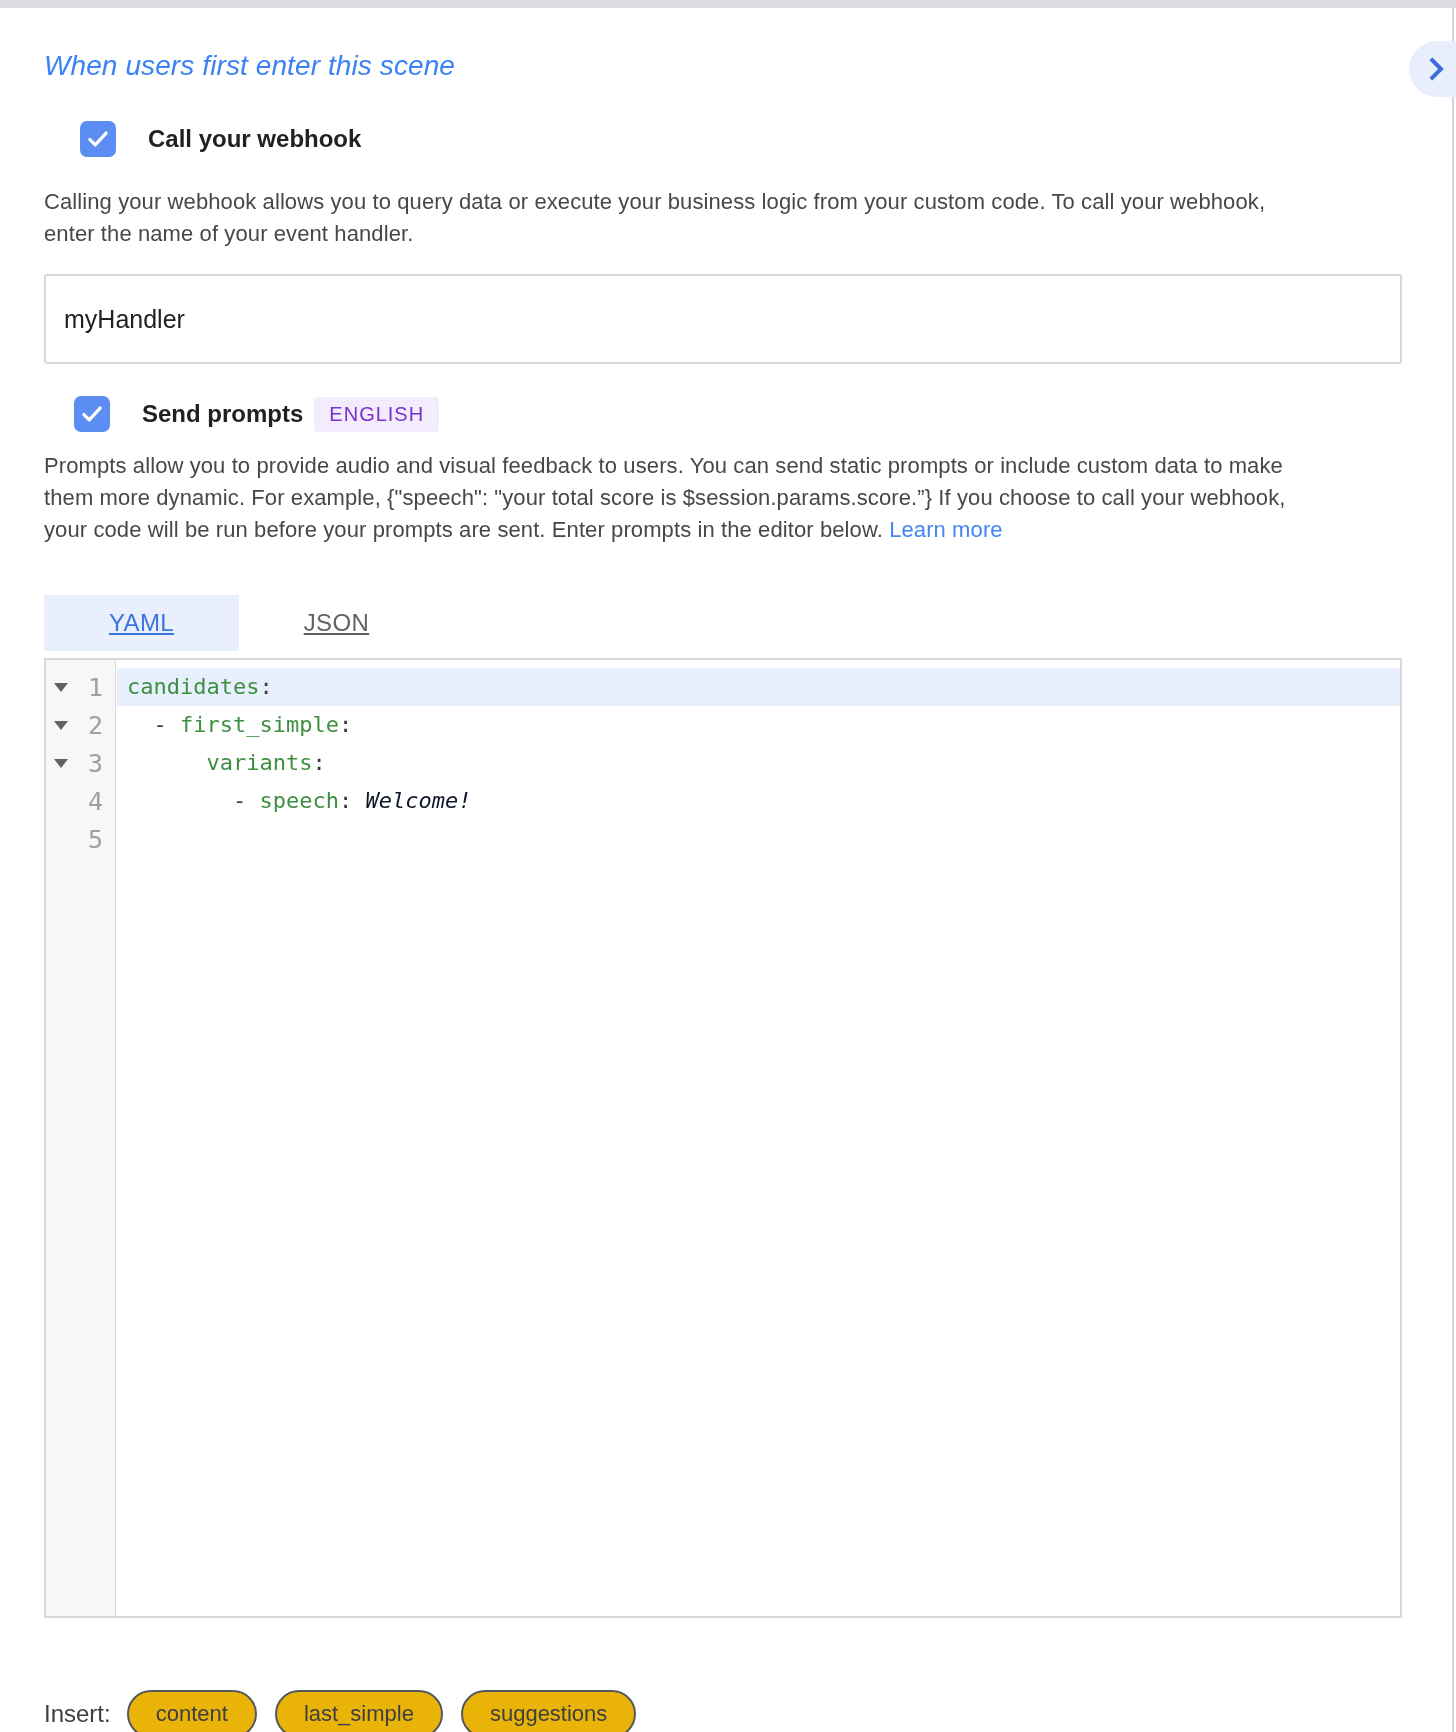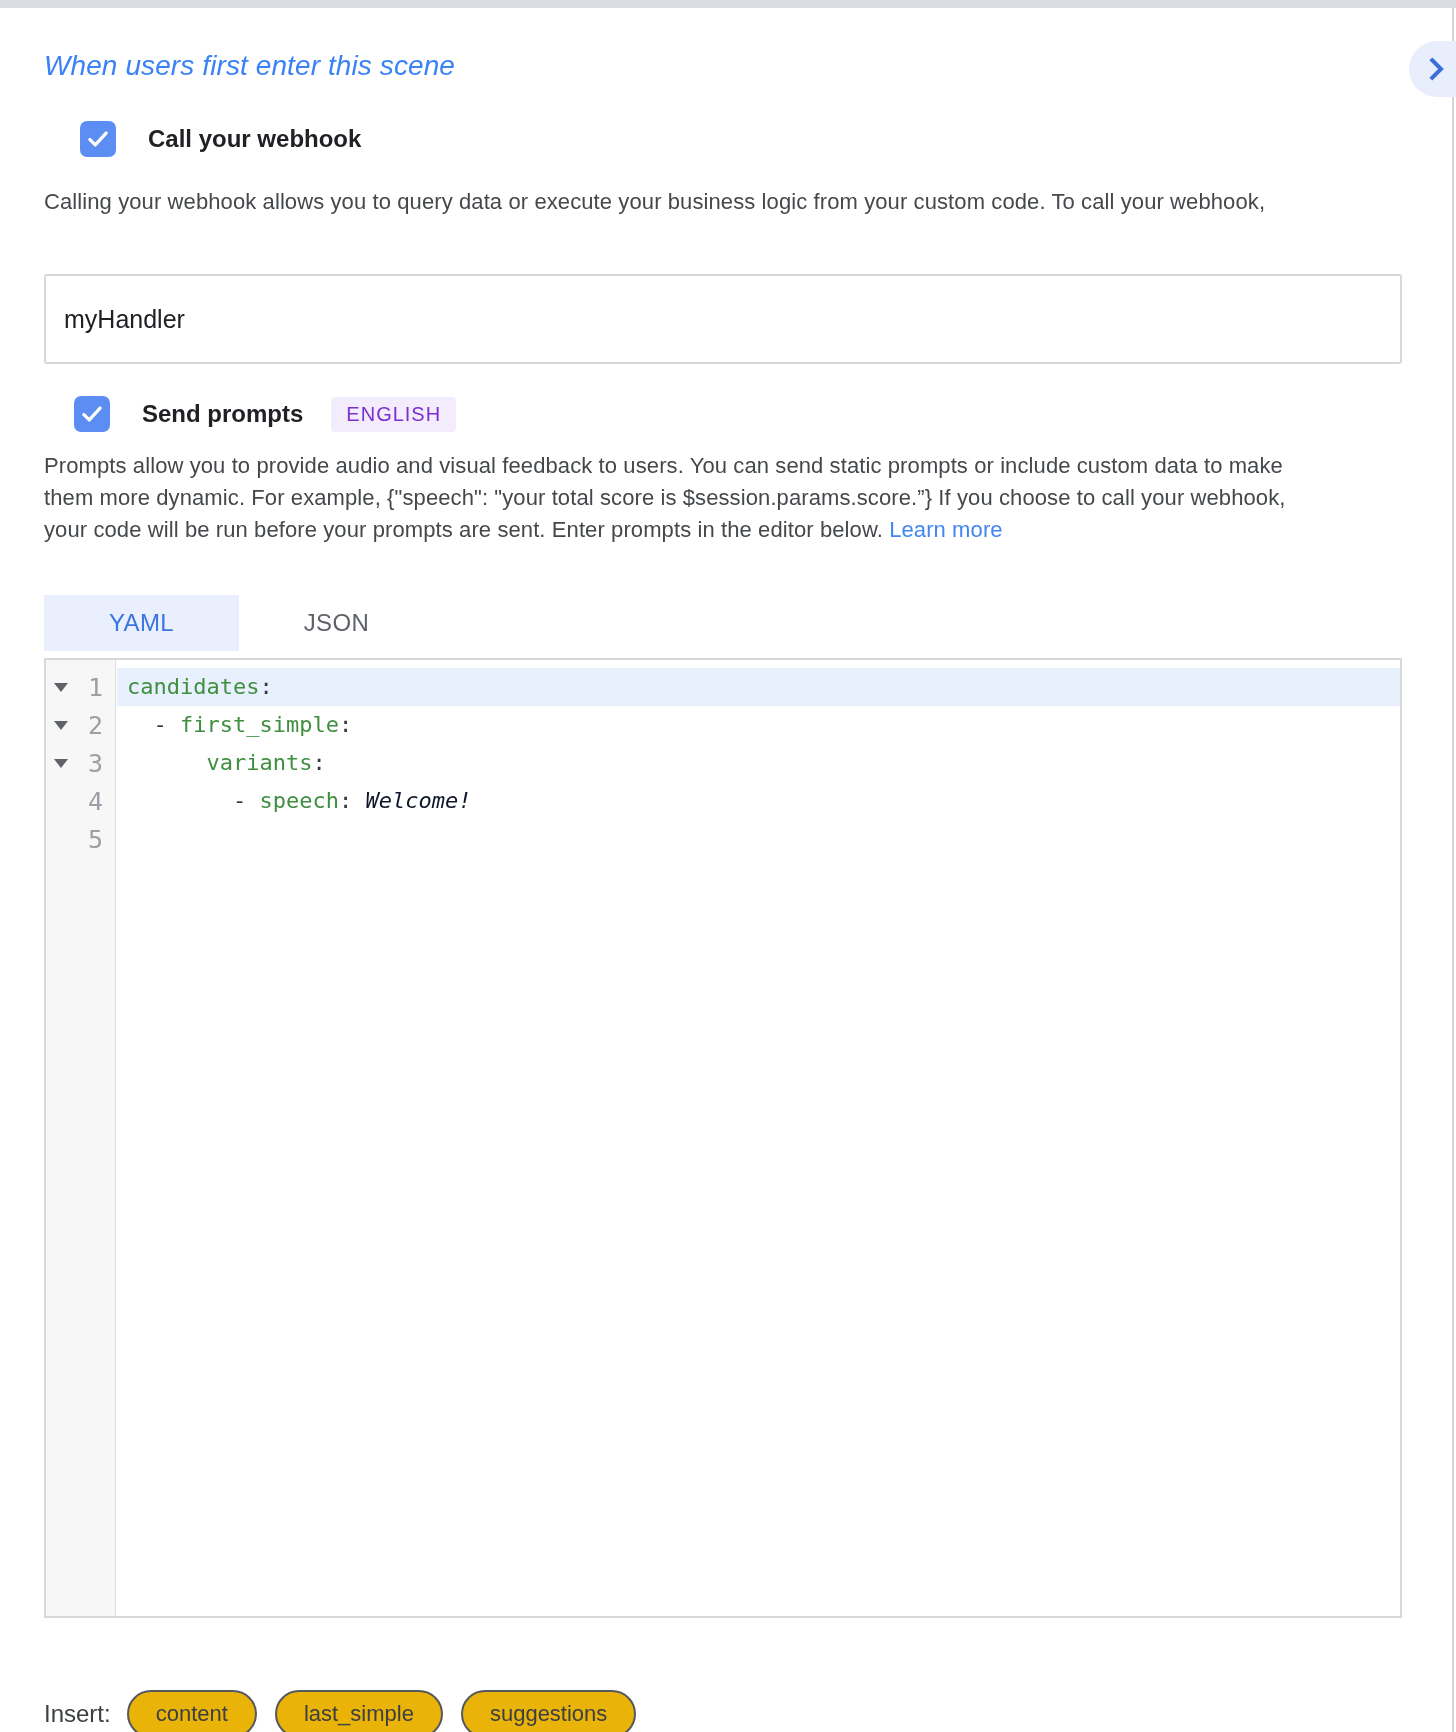--- a/index.html
+++ b/index.html
@@ -97,6 +97,7 @@
 
   <div class="para para-webhook">
     <div>Calling your webhook allows you to query data or execute your business logic from your custom code. To call your webhook,</div>
+    <div>enter the name of your event handler.</div>
   </div>
 
   <input class="handler-input" type="text" readonly="" value="myHandler" style="">

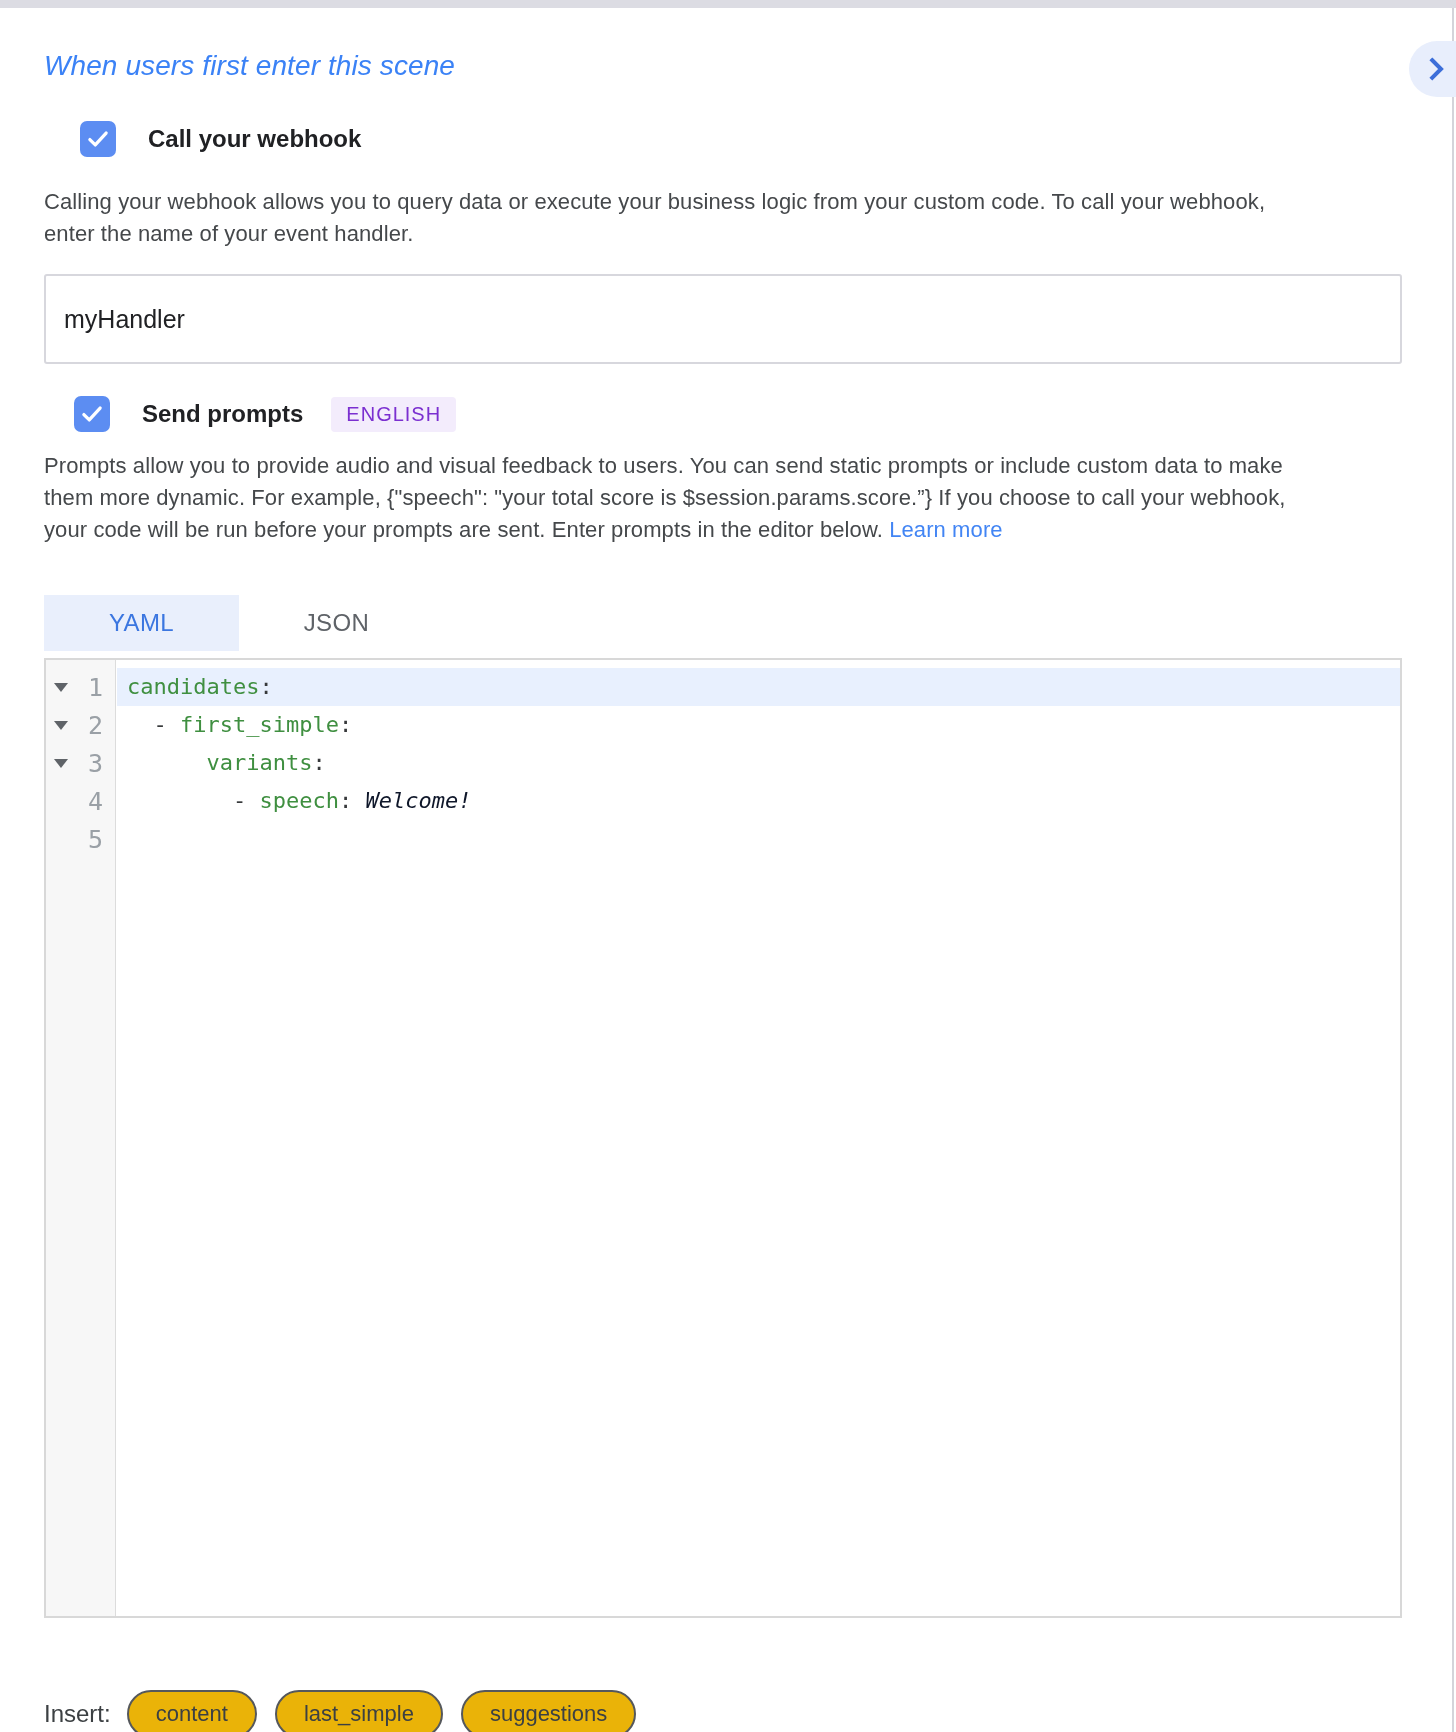--- a/index.html
+++ b/index.html
@@ -23,7 +23,7 @@
   .checkbox { width:36px; height:36px; border-radius:7px; background:#5c8df2; flex:0 0 auto;
     display:flex; align-items:center; justify-content:center; cursor:pointer; }
   .check-label { margin-left:32px; font-size:24px; font-weight:700; color:#202124; }
-  .lang-badge { margin-left:28px; background:#f3ecfc; color:#7b2fd0; font-size:20px;
+  .lang-badge { margin-left:11px; background:#f3ecfc; color:#7b2fd0; font-size:20px;
     font-weight:500; letter-spacing:1px; padding:6px 15px; border-radius:4px; }
 
   .para { position:absolute; left:44px; width:1330px; font-size:22px; line-height:32px;

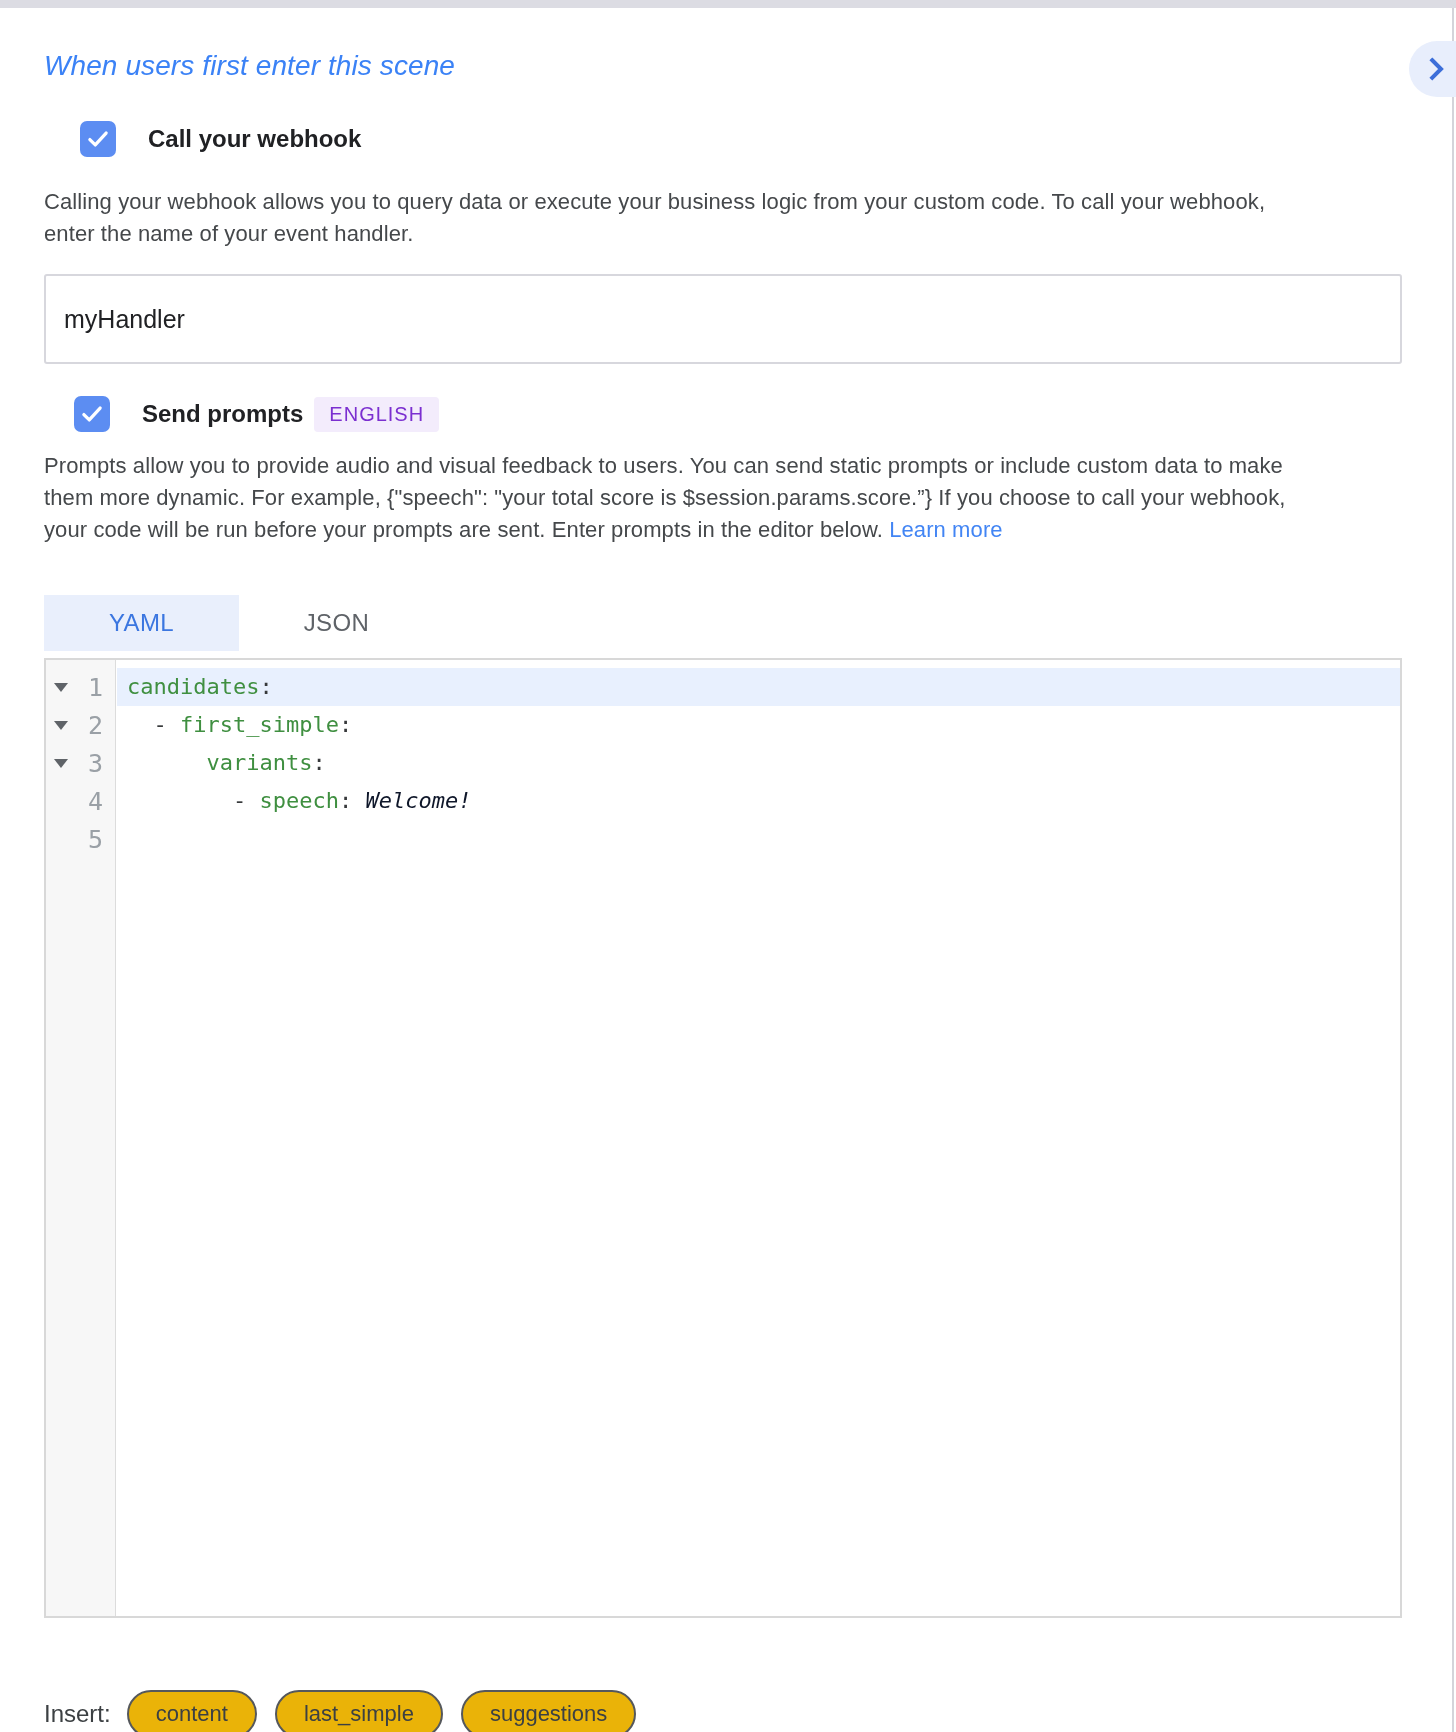--- a/index.html
+++ b/index.html
@@ -39,7 +39,7 @@
   .tabs { position:absolute; left:44px; top:595px; display:flex; }
   .tab { width:195px; height:56px; display:flex; align-items:center; justify-content:center;
     font-size:24px; font-weight:500; letter-spacing:0.4px; border:none; background:transparent;
-    color:#5f6368; cursor:pointer; font-family:inherit; }
+    color:#5f6368; cursor:pointer; font-family:inherit;text-decoration:underline; }
   .tab.active { background:#e9effc; color:#3b76e0; }
 
   .editor { position:absolute; left:44px; top:658px; width:1358px; height:960px;

